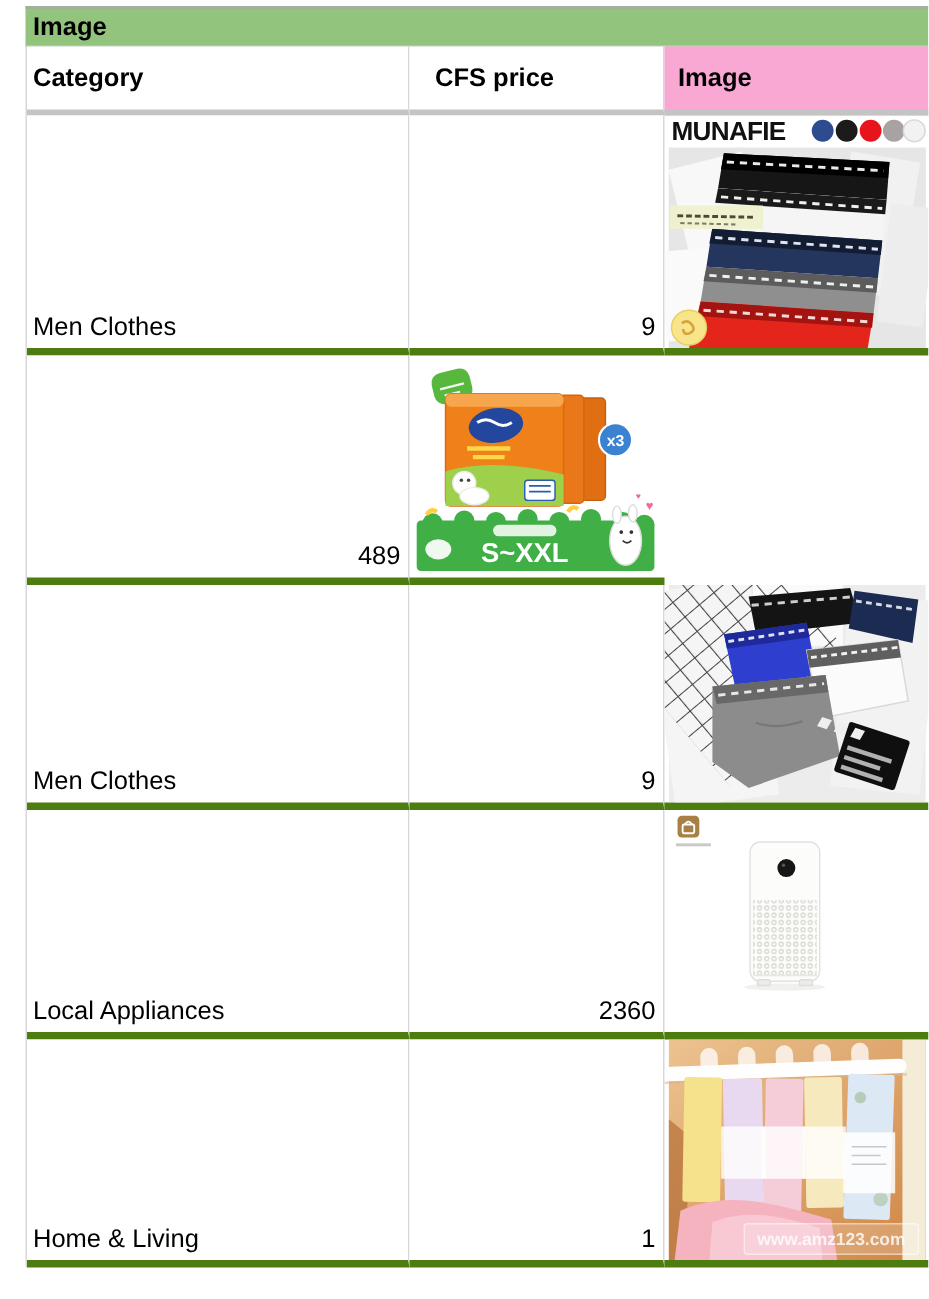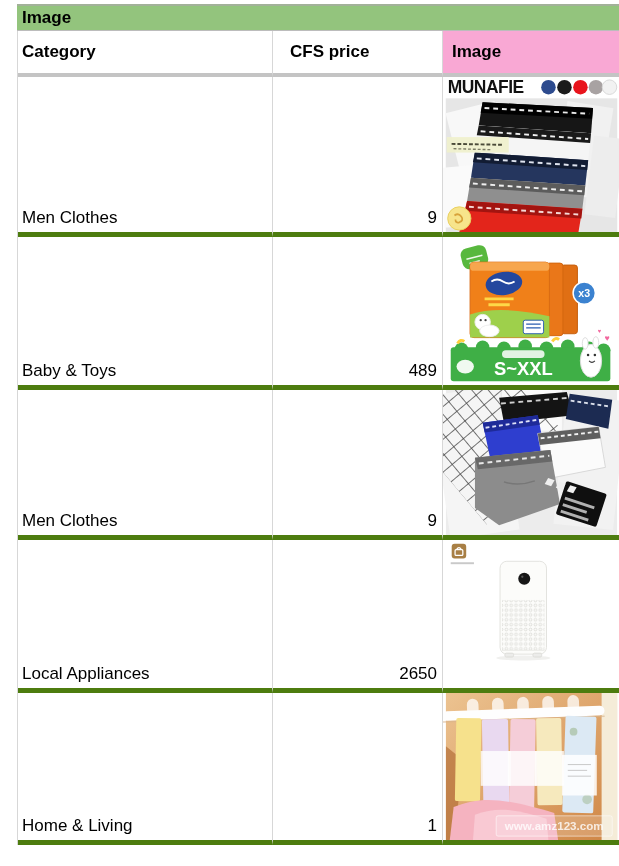--- a/index.html
+++ b/index.html
@@ -88,7 +88,6 @@
     </div>
 
     <div class="row r2">
-      <div class="cell c-cat">Baby &amp; Toys</div>
       <div class="cell c-price">489</div>
       <div class="cell c-img">
         <svg viewBox="0 0 177 153">

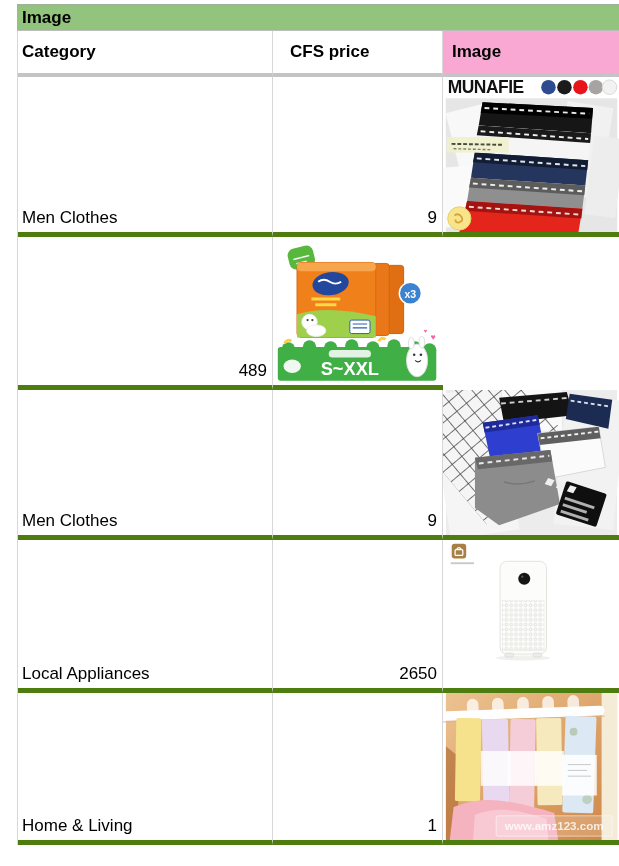--- a/index.html
+++ b/index.html
@@ -194,7 +194,7 @@
 
     <div class="row r4">
       <div class="cell c-cat">Local Appliances</div>
-      <div class="cell c-price">2650</div>
+      <div class="cell c-price">2360</div>
       <div class="cell c-img">
         <svg viewBox="0 0 177 153">
           <defs>

